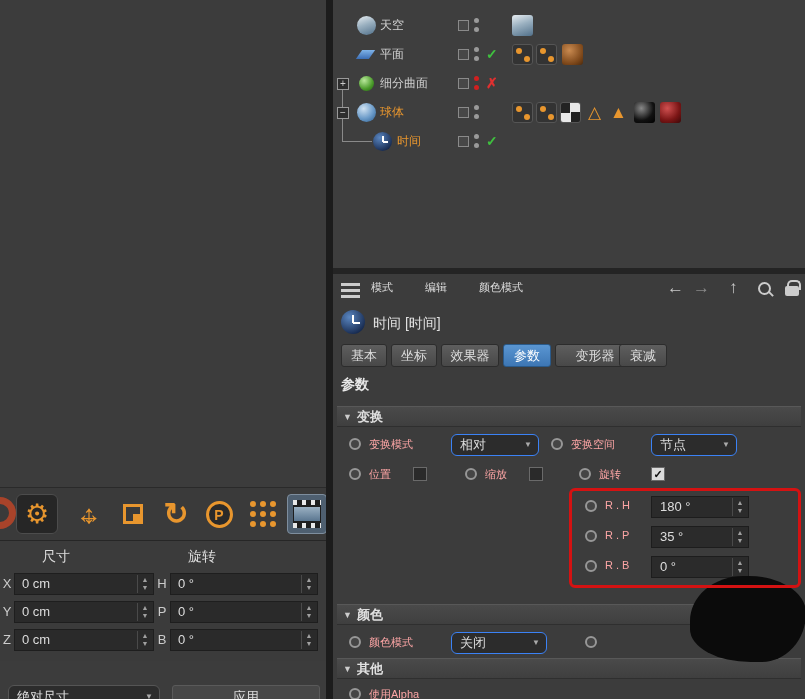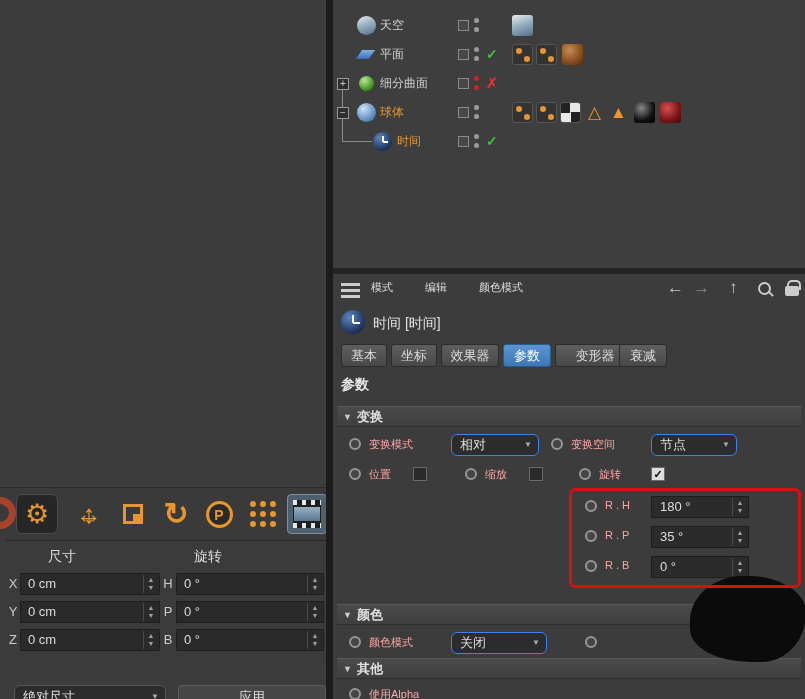--- a/index.html
+++ b/index.html
@@ -61,7 +61,7 @@
   .film-strip .mid{flex:1;background:linear-gradient(#9ab0c2,#5a7690);margin:2px 1px}
 
   
-  .coords{position:absolute;left:6px;top:540px;width:330px;height:121px;background:#3b3b3b;border-top:1px solid #262626}
+  .coords{position:absolute;left:0;top:540px;width:330px;height:121px;background:#3b3b3b;border-top:1px solid #262626}
   .coord-head{top:7px;color:#dddddd;font-size:14px}
   .axis-lab{width:14px;text-align:center;color:#cccccc;font-size:13px}
   .cfield{height:22px;background:#2a2a2a;border:1px solid #1e1e1e;color:#dddddd;line-height:20px;

